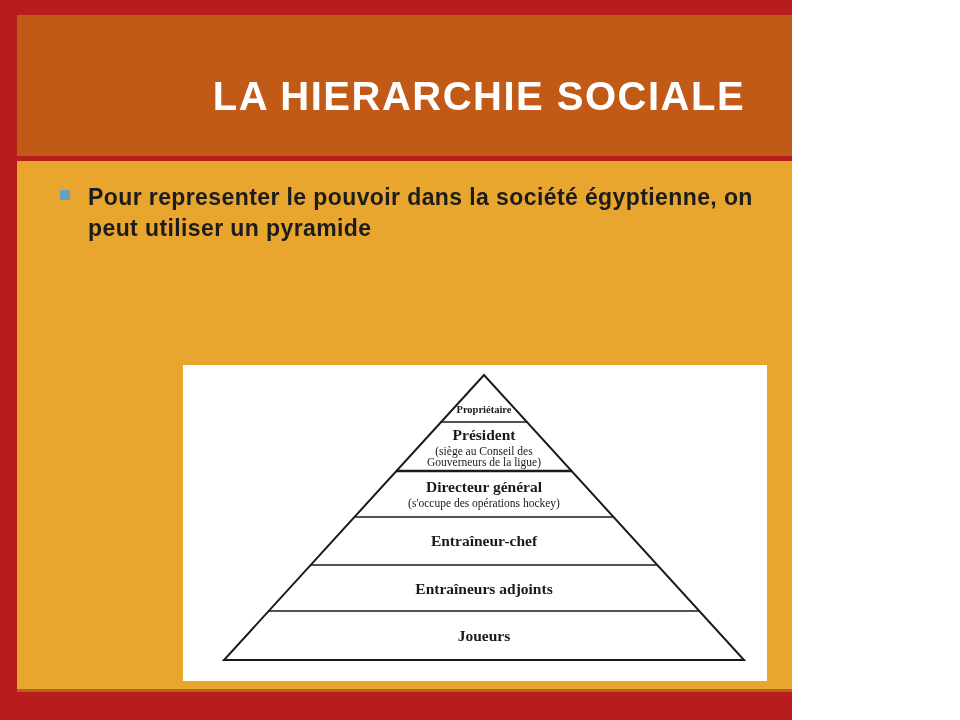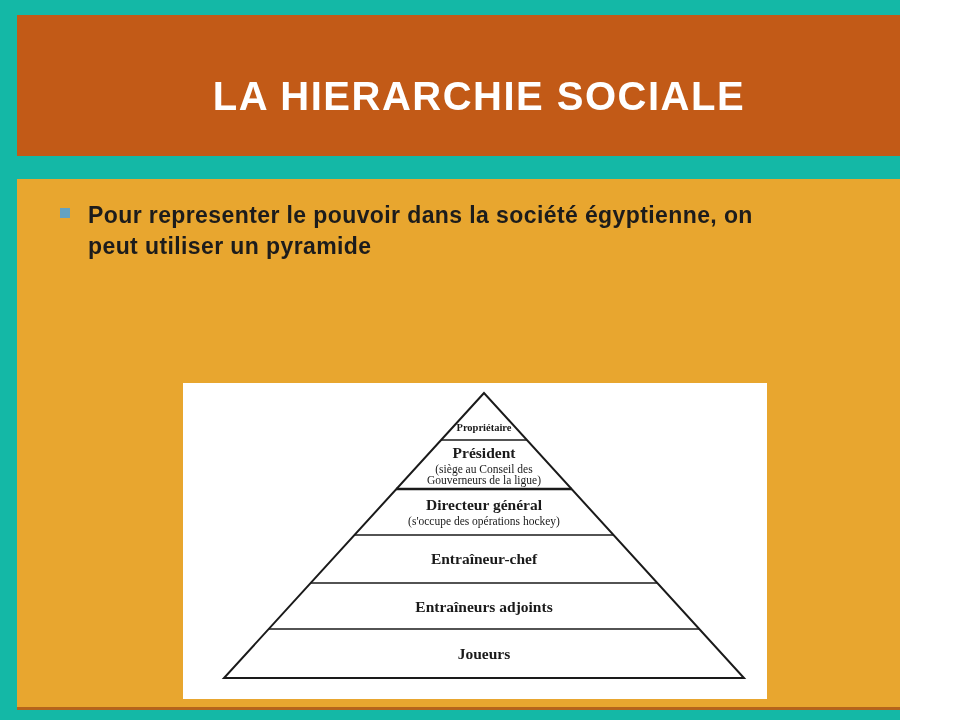--- a/index.html
+++ b/index.html
@@ -16,8 +16,8 @@
   html,body{background:#fff;}
   .slide{
     position:relative;
-    width:900px;height:720px;
-    background:#14b8a6;
+    width:792px;height:720px;
+    background:#b91c1c;
     overflow:hidden;
     font-family:"Liberation Sans", sans-serif;
   }

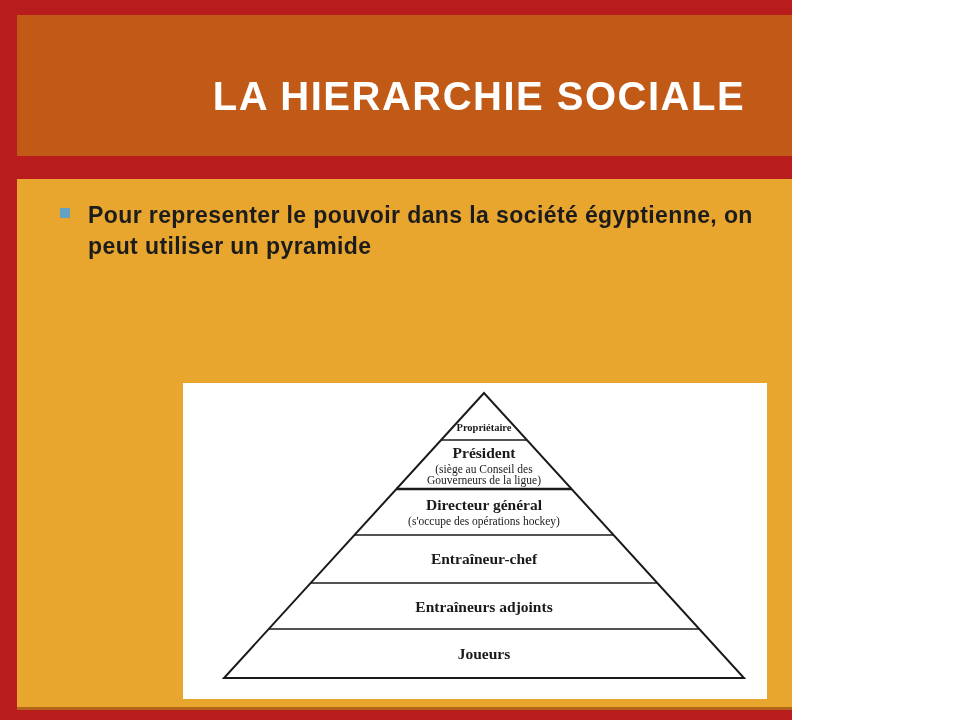--- a/index.html
+++ b/index.html
@@ -38,7 +38,7 @@
   }
   .content-band{
     position:absolute;
-    left:17px;top:179px;width:924px;height:531px;
+    left:17px;top:161px;width:924px;height:531px;
     background:var(--body-amber);
     border-bottom:3px solid var(--amber-edge);
     padding:21px 40px 0 43px;

